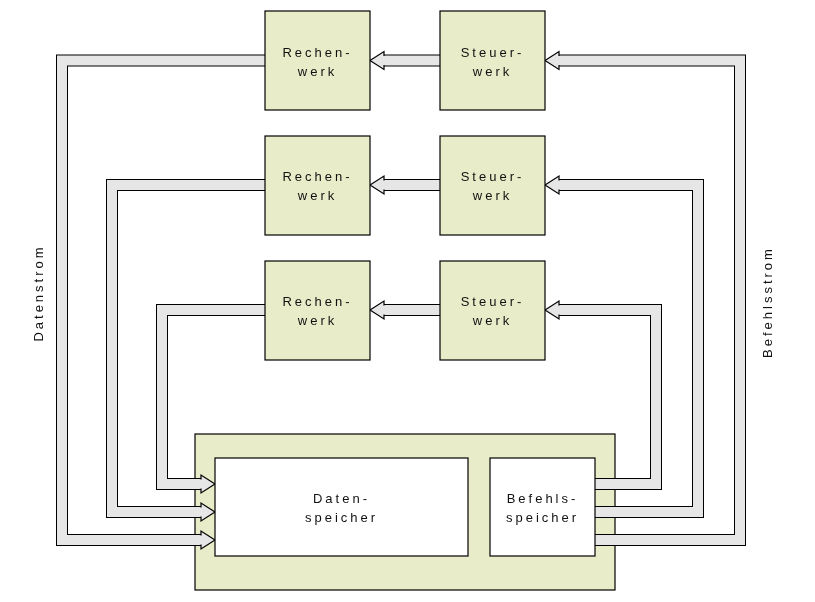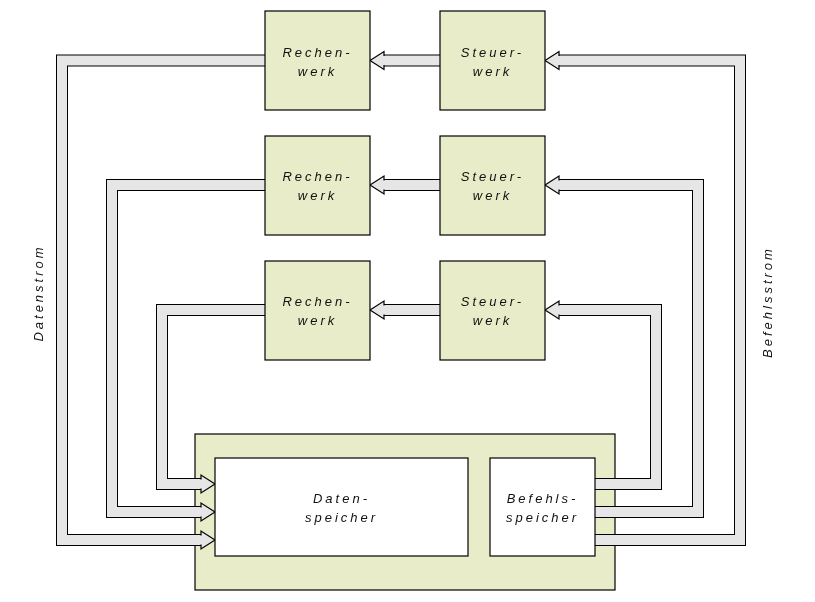--- a/index.html
+++ b/index.html
@@ -15,7 +15,6 @@
     width: 815px;
     height: 602px;
     font-family: "Liberation Sans", sans-serif;
-    font-style: italic;
   }
   svg text {
     font-family: "Liberation Sans", sans-serif;

